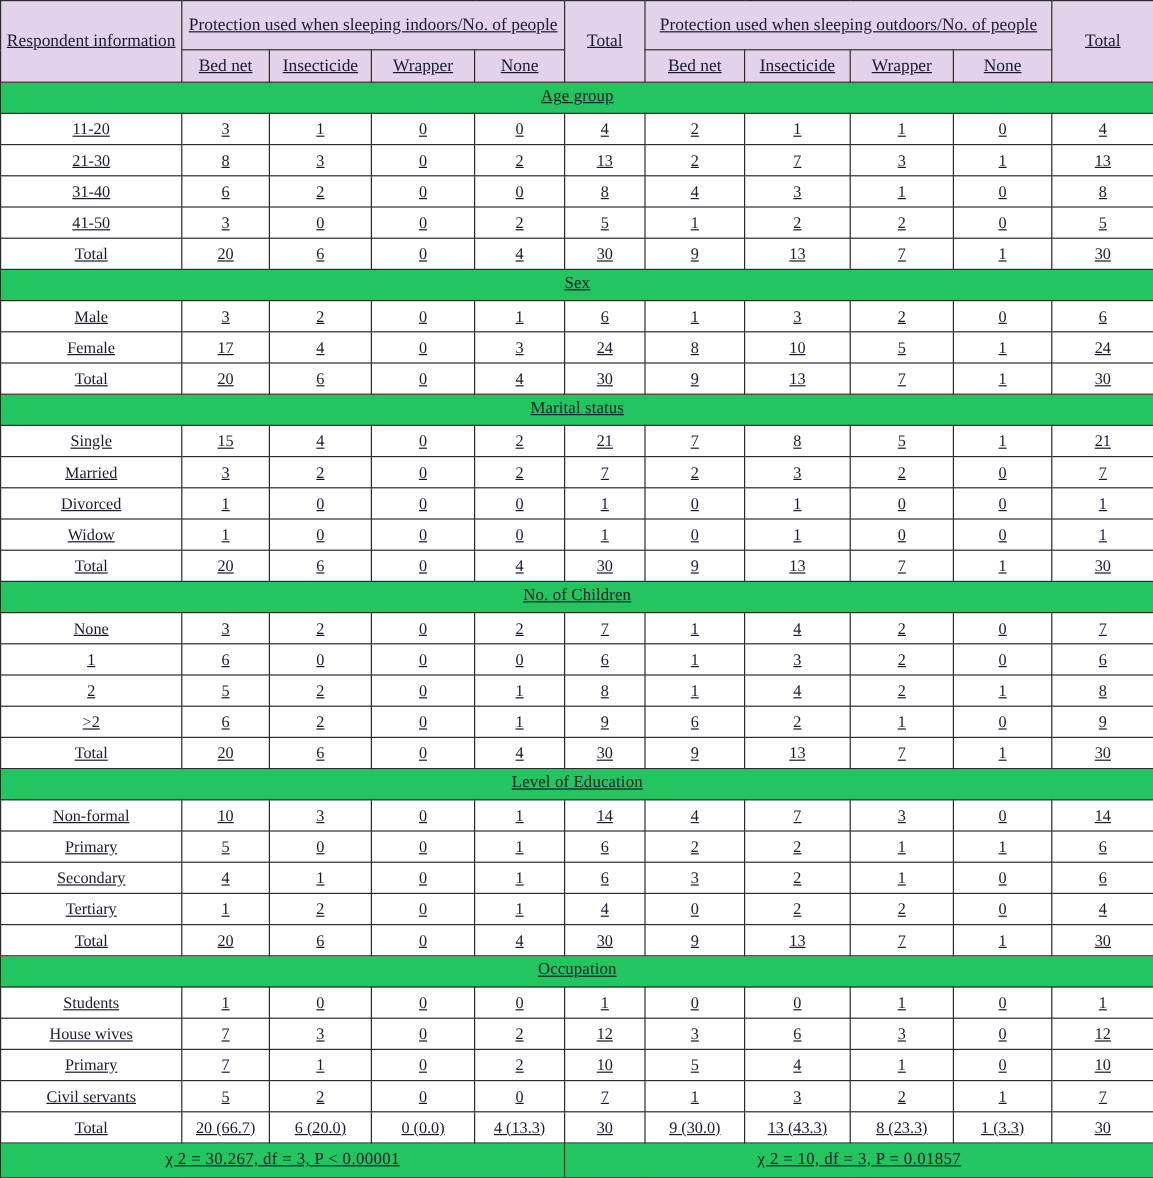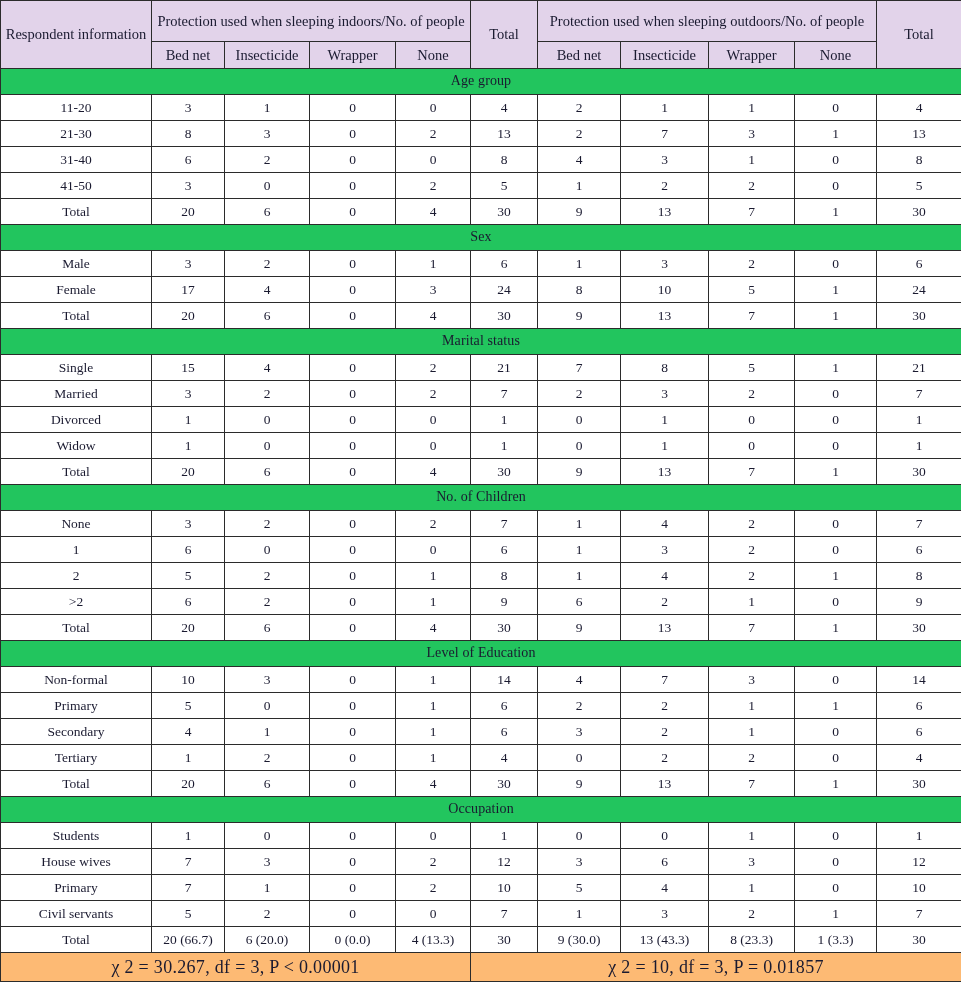--- a/index.html
+++ b/index.html
@@ -19,6 +19,7 @@
     border-collapse: collapse;
     table-layout: fixed;
     font-size: 13.5px;
+    text-decoration: underline;
   }
   #survey-table td, #survey-table th {
     border: 1px solid #2b2b2b;

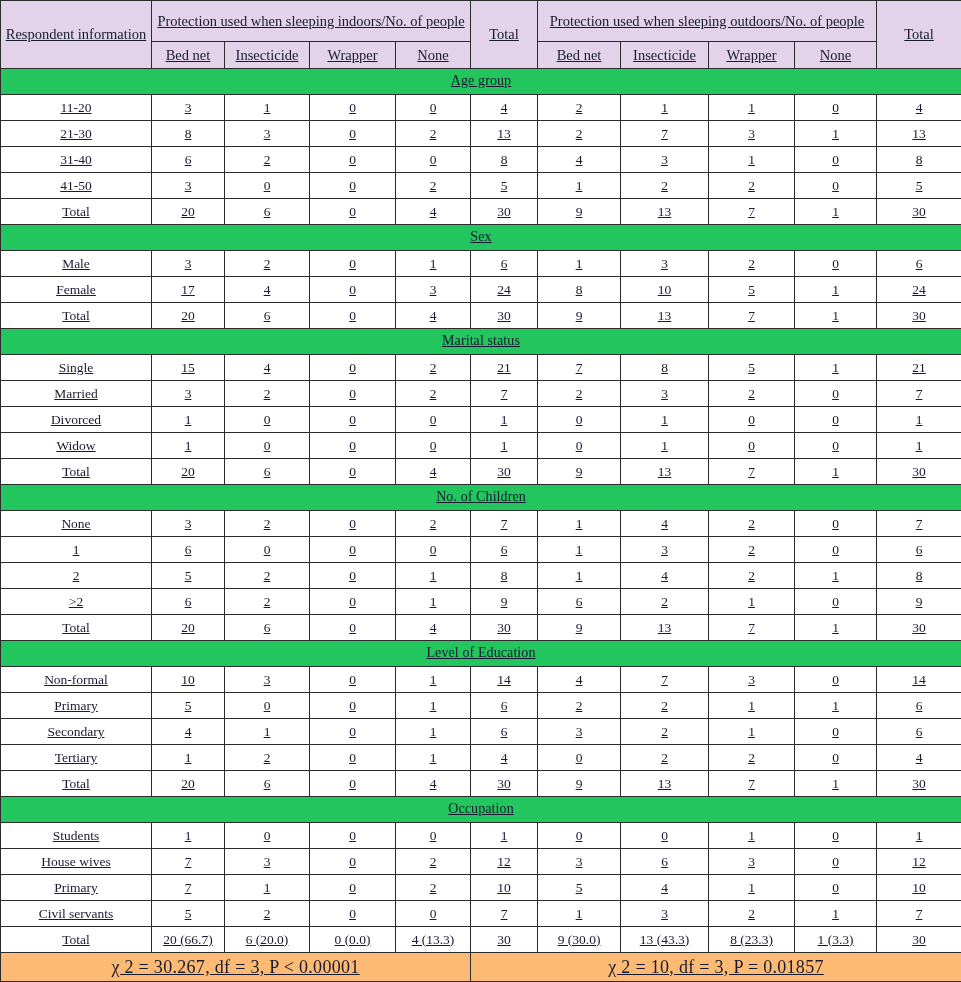--- a/index.html
+++ b/index.html
@@ -57,8 +57,8 @@
   }
   .footer-row td {
     height: 28px;
-    font-size: 18px;
-    background: #fdba74;
+    font-size: 14px;
+    background: #22c55e;
     letter-spacing: 0.3px;
   }
   

